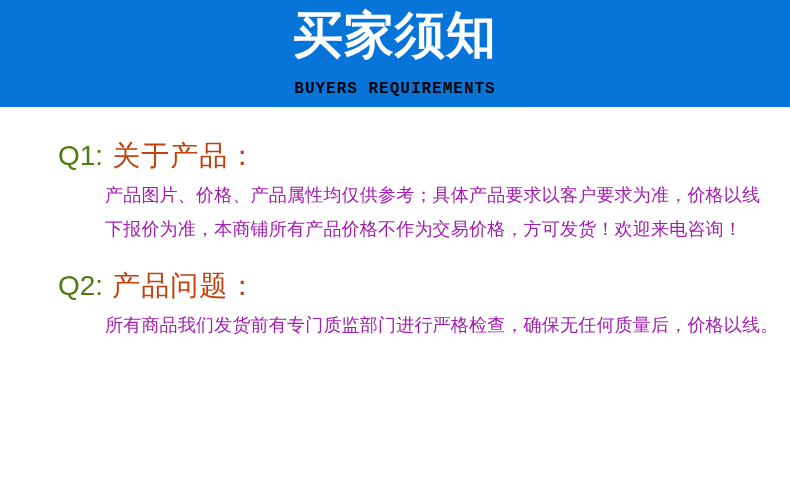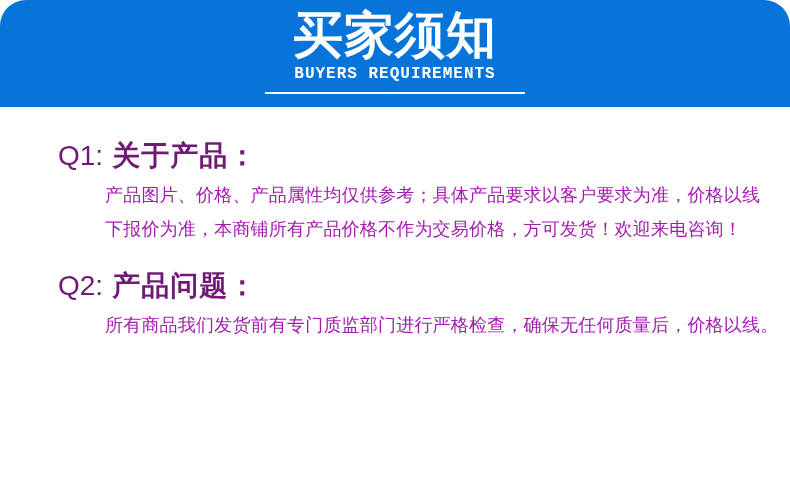--- a/index.html
+++ b/index.html
@@ -12,7 +12,6 @@
     height: 490px;
     background: #ffffff;
     overflow: hidden;
-    border-radius: 26px;
   }
 
   

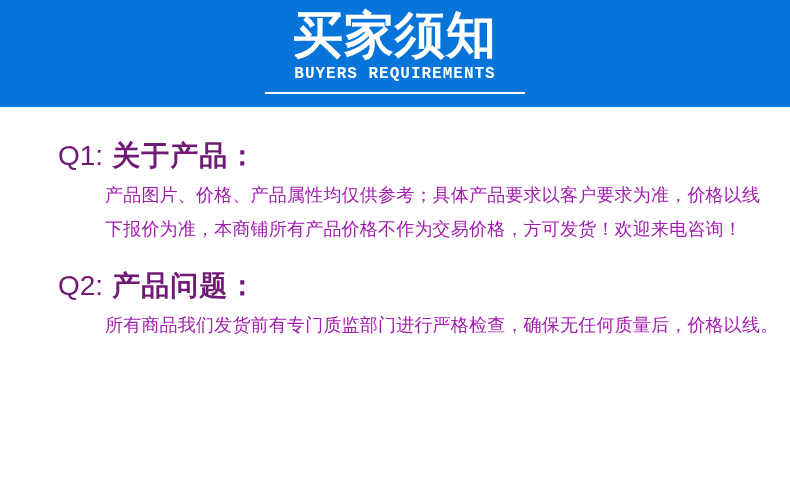--- a/index.html
+++ b/index.html
@@ -30,13 +30,13 @@
     letter-spacing: 1px;
   }
   .banner-subtitle {
-    color: #ffffff;
+    color: #000000;
     font-family: "Liberation Mono", "DejaVu Sans Mono", monospace;
     font-size: 16px;
     line-height: 18px;
     font-weight: bold;
     letter-spacing: 1px;
-    margin-top: 4px;
+    margin-top: 19px;
   }
   .banner-line {
     width: 260px;

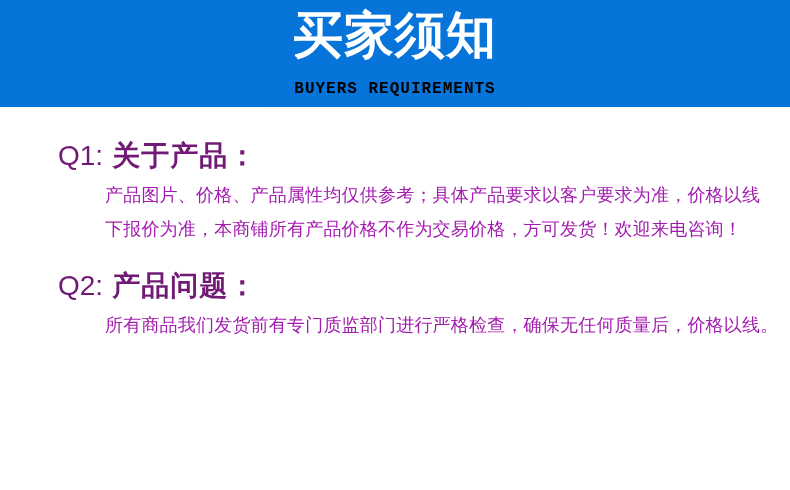--- a/index.html
+++ b/index.html
@@ -58,7 +58,7 @@
     white-space: nowrap;
   }
   .qa-q {
-    color: #701a75;
+    color: #4d7c0f;
     font-weight: 400;
     margin-right: 9px;
   }

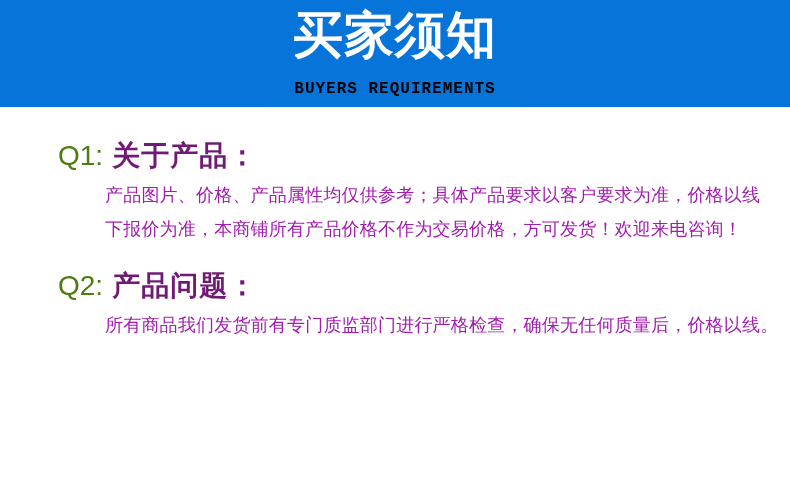--- a/index.html
+++ b/index.html
@@ -63,8 +63,8 @@
     margin-right: 9px;
   }
   .qa-title {
-    color: #701a75;
-    font-weight: bold;
+    color: #c2410c;
+    font-weight: normal;
     letter-spacing: 1px;
   }
   .qa-body {

